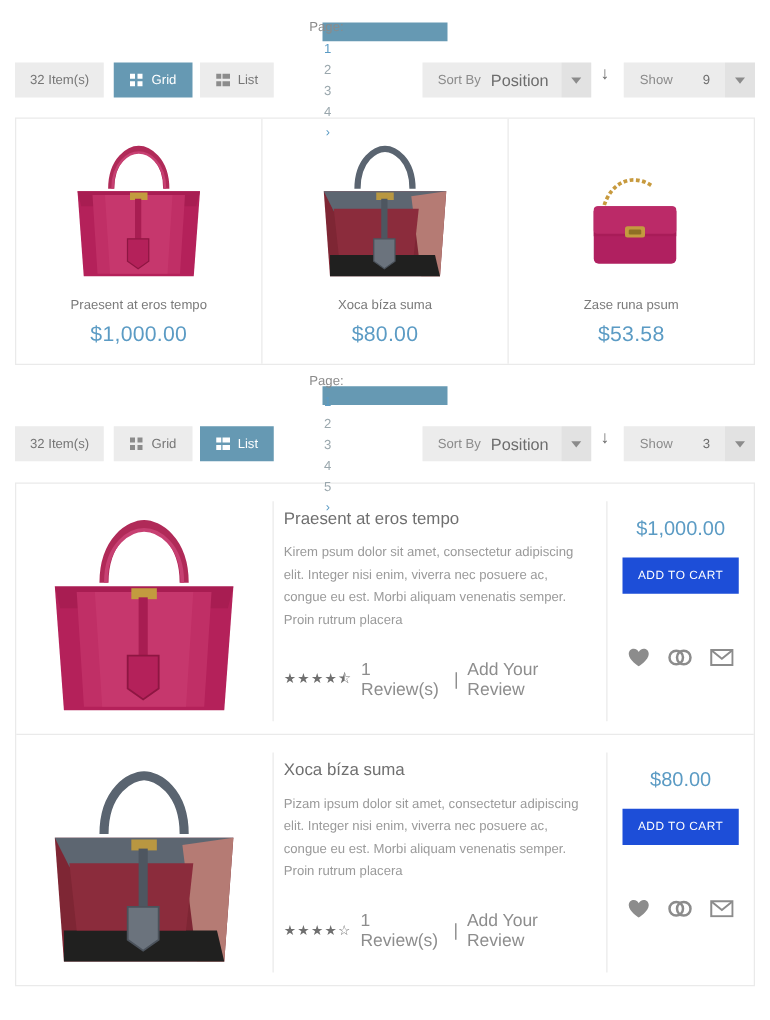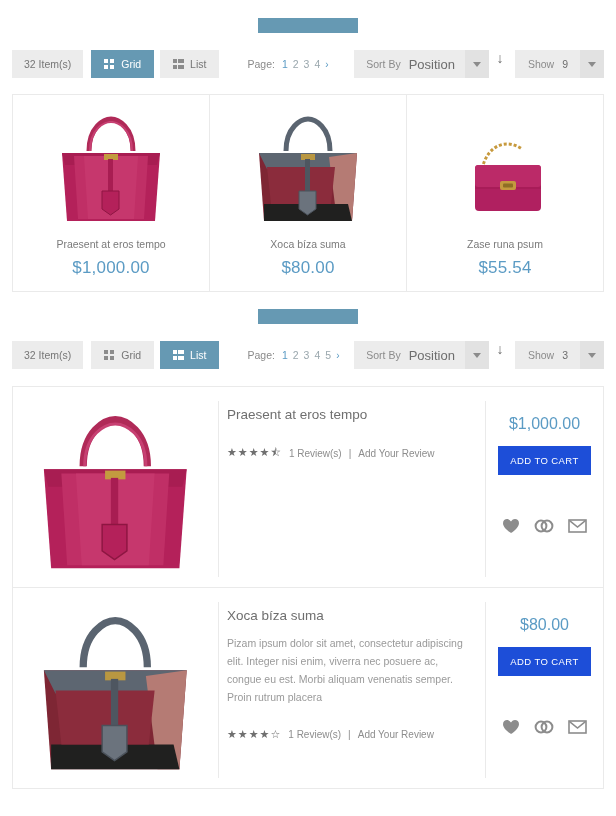--- a/index.html
+++ b/index.html
@@ -70,7 +70,7 @@
   .ico-list i:nth-child(3){ left:0; top:6px; width:4px; height:4px; }
   .ico-list i:nth-child(4){ left:5px; top:6px; width:6px; height:4px; }
 
-  .pager { display:flex; align-items:center; gap:5px; margin-left:28px; font-size:10.5px; color:#8b8b8b;}
+  .pager { display:flex; align-items:center; gap:5px; margin-left:28px; font-size:10.5px; color:#8b8b8b;flex-direction:column;}
   .pager .lbl { color:#8b8b8b; margin-right:2px; }
   .pager a { color:#9aa7ad; text-decoration:none; cursor:pointer; font-size:10.5px;}
   .pager a.cur { color:#5b9bc4; }

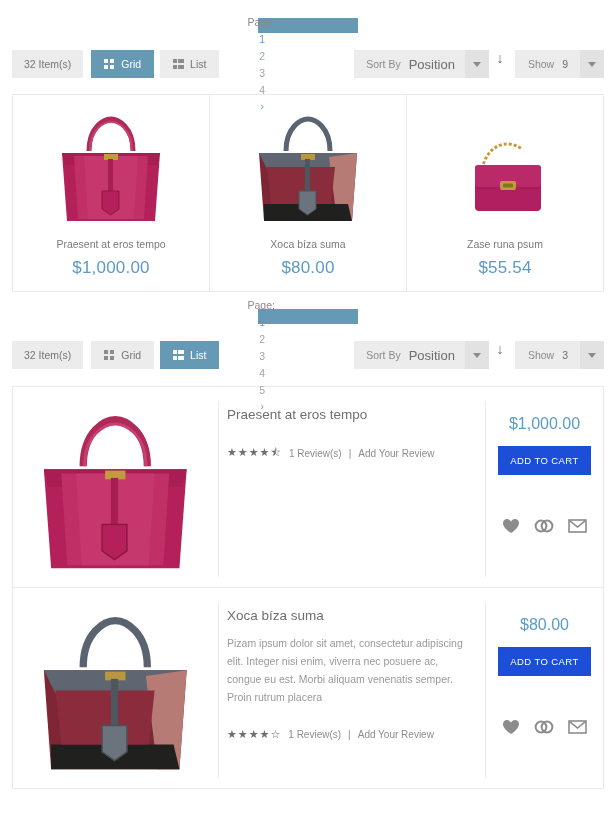--- a/index.html
+++ b/index.html
@@ -89,7 +89,7 @@
   .caret { width:0;height:0;border-left:4px solid transparent;border-right:4px solid transparent;border-top:5px solid #8b8b8b; }
   .dir-arrow { width:22px; text-align:center; color:#6d6d6d; font-size:14px; cursor:pointer; }
   .show-box { display:flex; align-items:center; height:28px; background:#ececec; margin-left:4px; }
-  .show-box .lbl { padding:0 8px 0 13px; color:#8b8b8b; font-size:10.5px; }
+  .show-box .lbl { padding:0 24px 0 13px; color:#8b8b8b; font-size:10.5px; }
   .show-box .val { padding:0 12px 0 0; color:#6d6d6d; font-size:10.5px; }
 
   

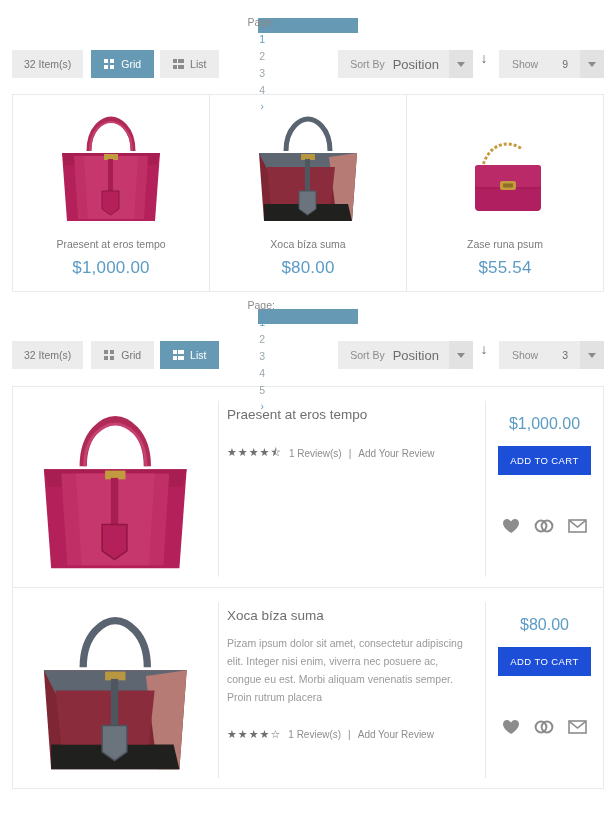--- a/index.html
+++ b/index.html
@@ -250,7 +250,7 @@
         <rect x="55" y="74.5" width="10" height="4" rx="1" fill="#8e6f24"></rect>
       </svg>
       <div class="grid-name">Zase runa psum</div>
-      <div class="grid-price">$55.54</div>
+      <div class="grid-price">$53.58</div>
     </div>
   </div>
 

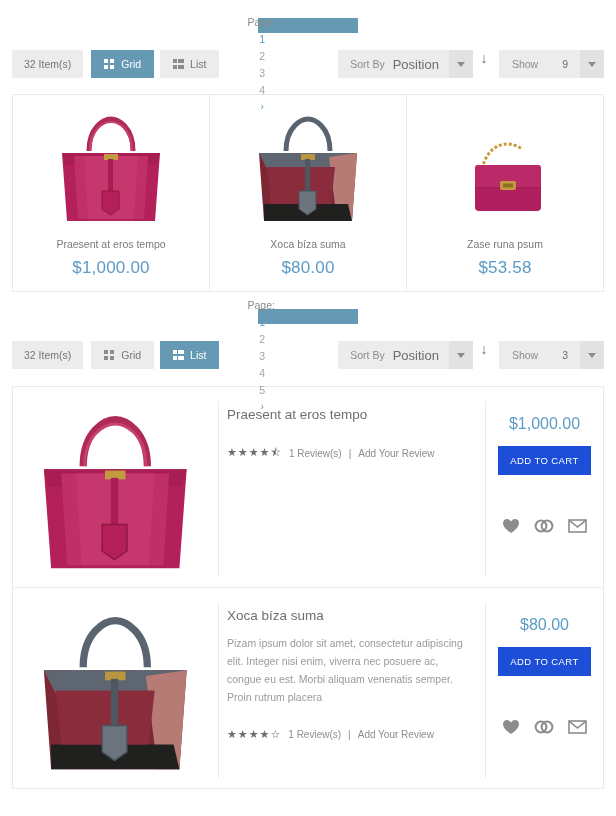--- a/index.html
+++ b/index.html
@@ -330,6 +330,7 @@
 
       <div class="list-info">
         <h3 class="list-title">Praesent at eros tempo</h3>
+        <p class="list-desc">Kirem psum dolor sit amet, consectetur adipiscing elit. Integer nisi enim, viverra nec posuere ac, congue eu est. Morbi aliquam venenatis semper. Proin rutrum placera</p>
         <div class="rating-row">
           <span class="stars">★★★★⯪</span>
           <span class="review-txt">1 Review(s)</span>

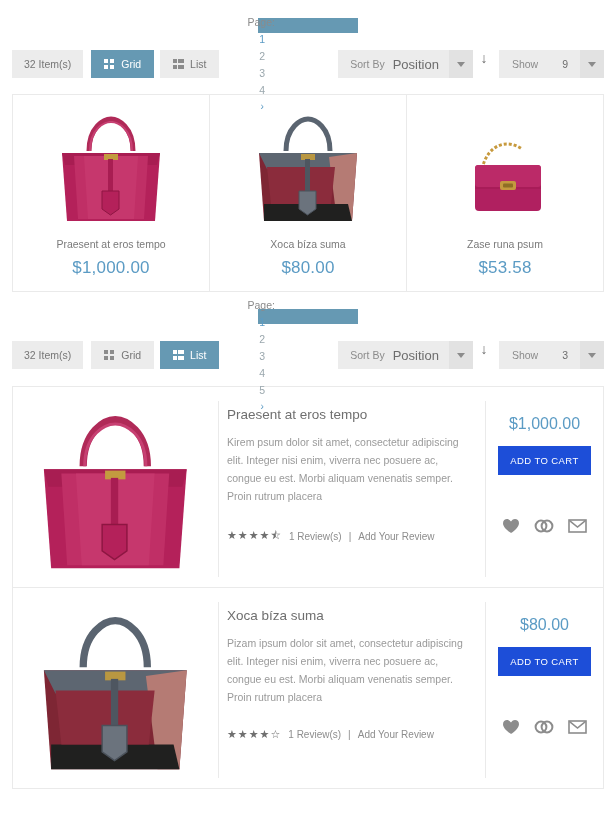--- a/index.html
+++ b/index.html
@@ -127,7 +127,7 @@
   .list-desc { font-size: 10.5px; color:#9a9a9a; line-height: 18px; margin:0; max-width: 252px; }
   .rating-row { display:flex; align-items:center; gap:7px; margin-top: 22px; }
   .stars { font-size: 11px; color:#6f6f6f; letter-spacing: 1px; }
-  .review-txt { font-size:10px; color:#8d8d8d; }
+  .review-txt { font-size:14px; color:#8d8d8d; }
 
   .list-right {
     width: 118px; padding-top: 14px;

